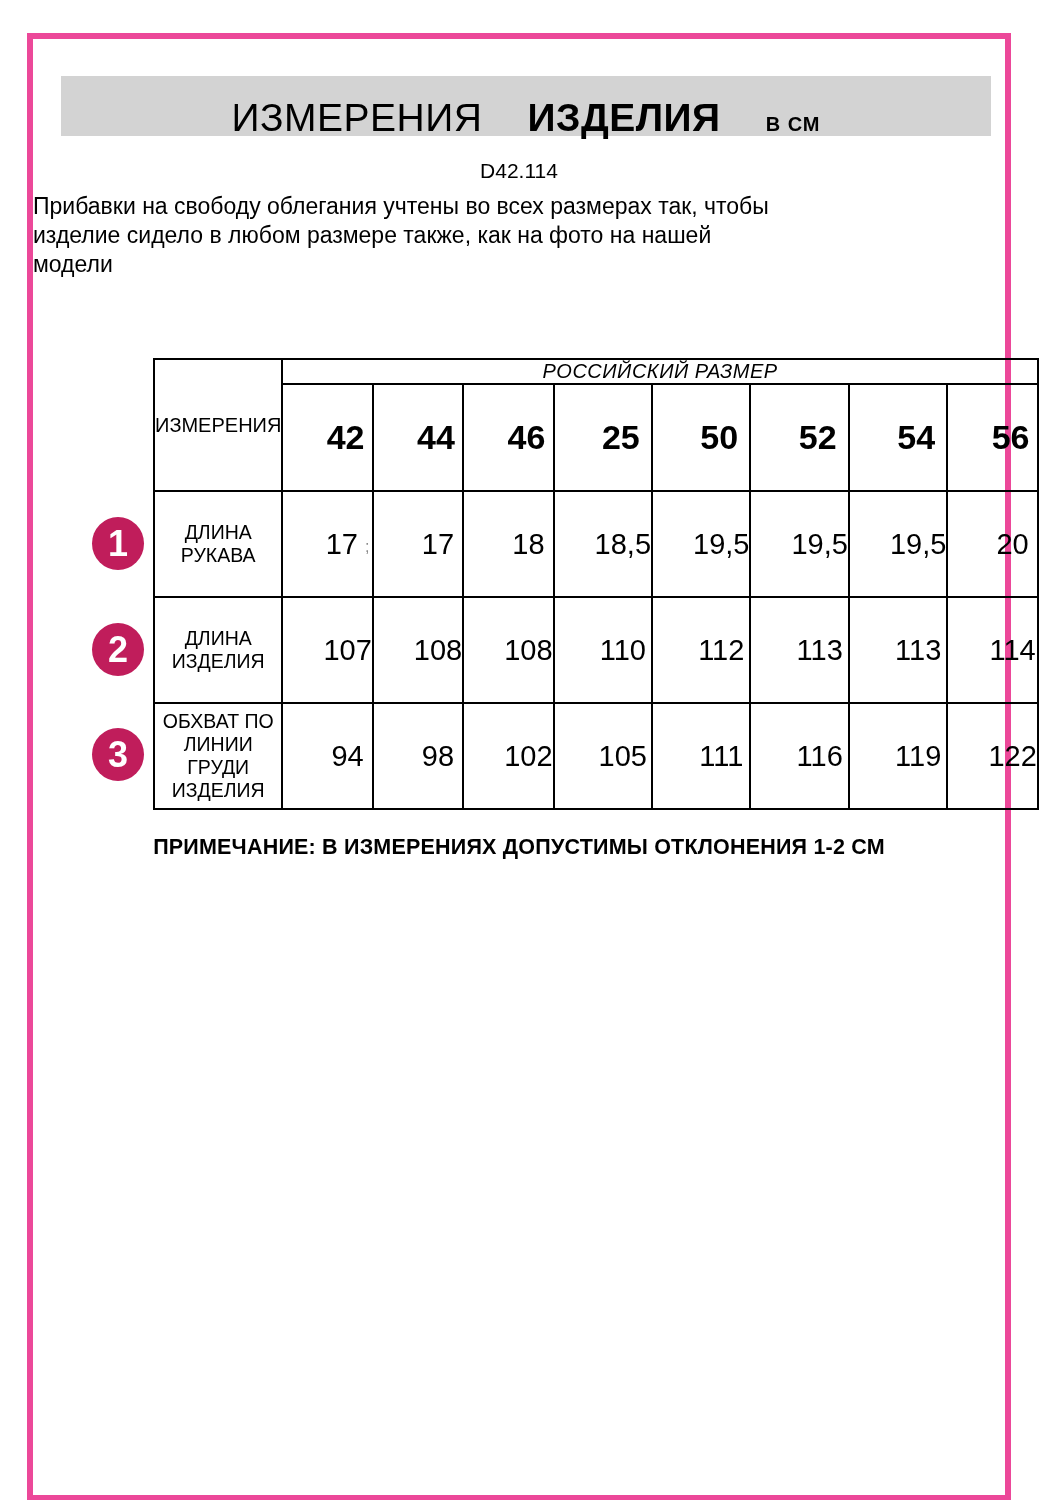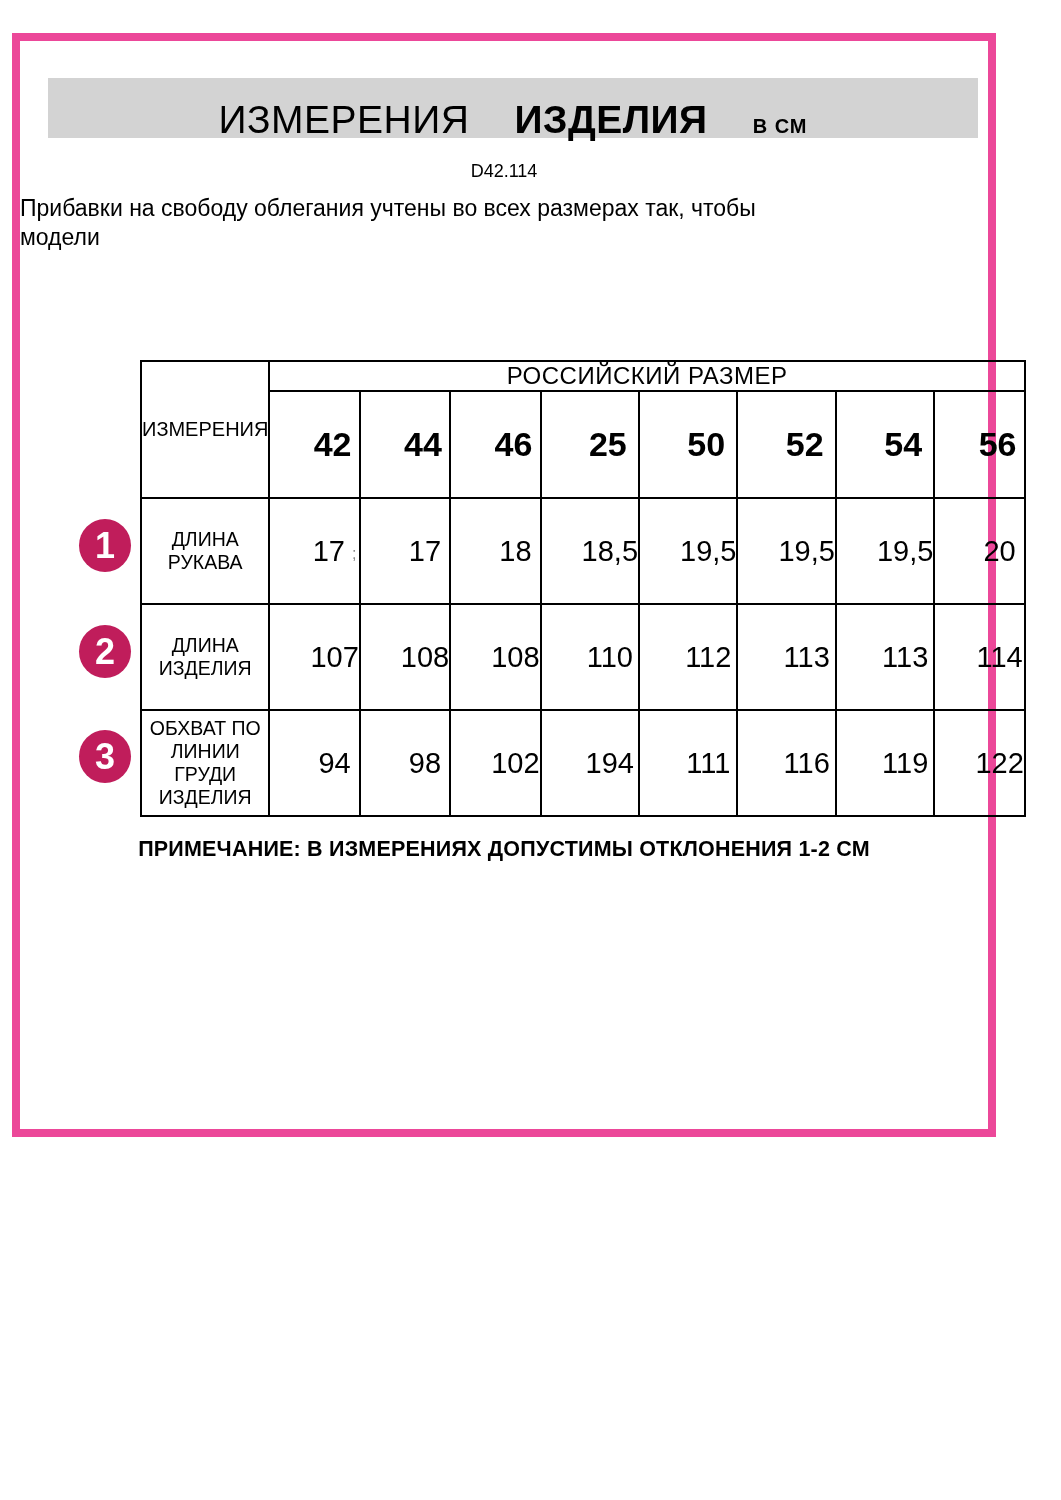--- a/index.html
+++ b/index.html
@@ -13,9 +13,9 @@
   }
   .page-frame {
     position: absolute;
-    left: 12px; top: 33px;
-    width: 984px; height: 1104px;
-    border: 8px solid #ec4899;
+    left: 27px; top: 33px;
+    width: 984px; height: 1468px;
+    border: 6px solid #ec4899;
     background: #fff;
   }
   

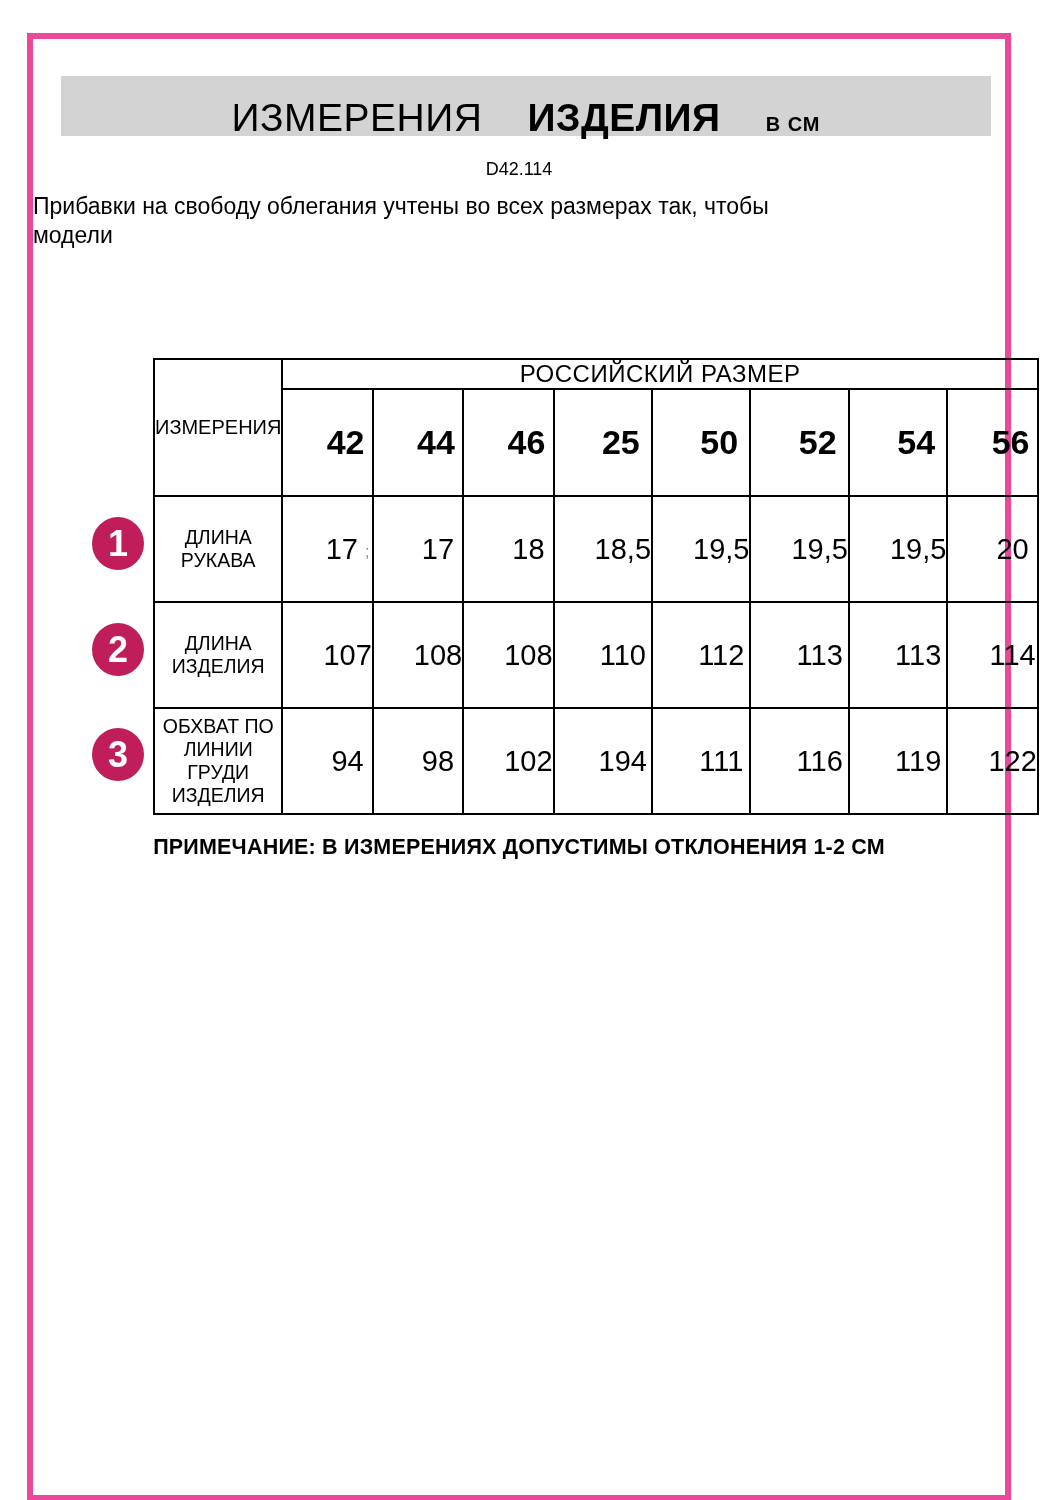--- a/index.html
+++ b/index.html
@@ -37,7 +37,7 @@
   
   .article {
     position: absolute; top: 120px; left: 0; width: 100%;
-    text-align: center; font-size: 18px; font-weight: normal;
+    text-align: center; font-size: 21px; font-weight: normal;
   }
   .description {
     position: absolute; top: 153px; left: 0; width: 100%;

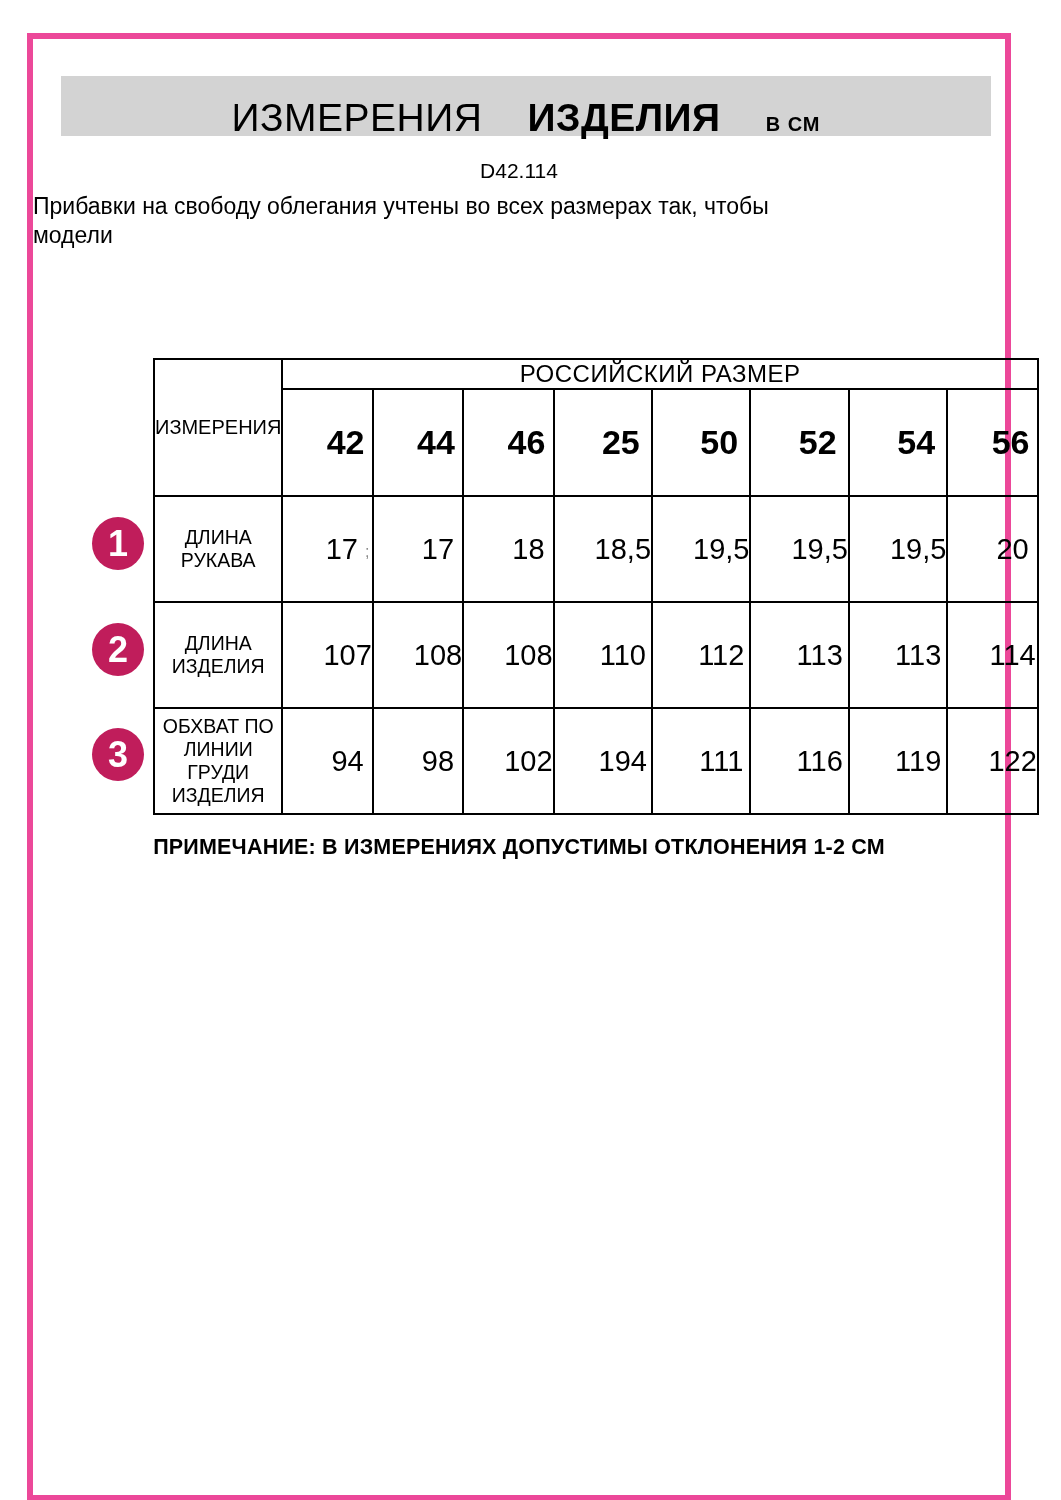--- a/index.html
+++ b/index.html
@@ -94,6 +94,7 @@
 
   <div class="description">
     <div>Прибавки на свободу облегания учтены во всех размерах так, чтобы</div>
+    <div>изделие сидело в любом размере также, как на фото на нашей</div>
     <div>модели</div>
   </div>
 

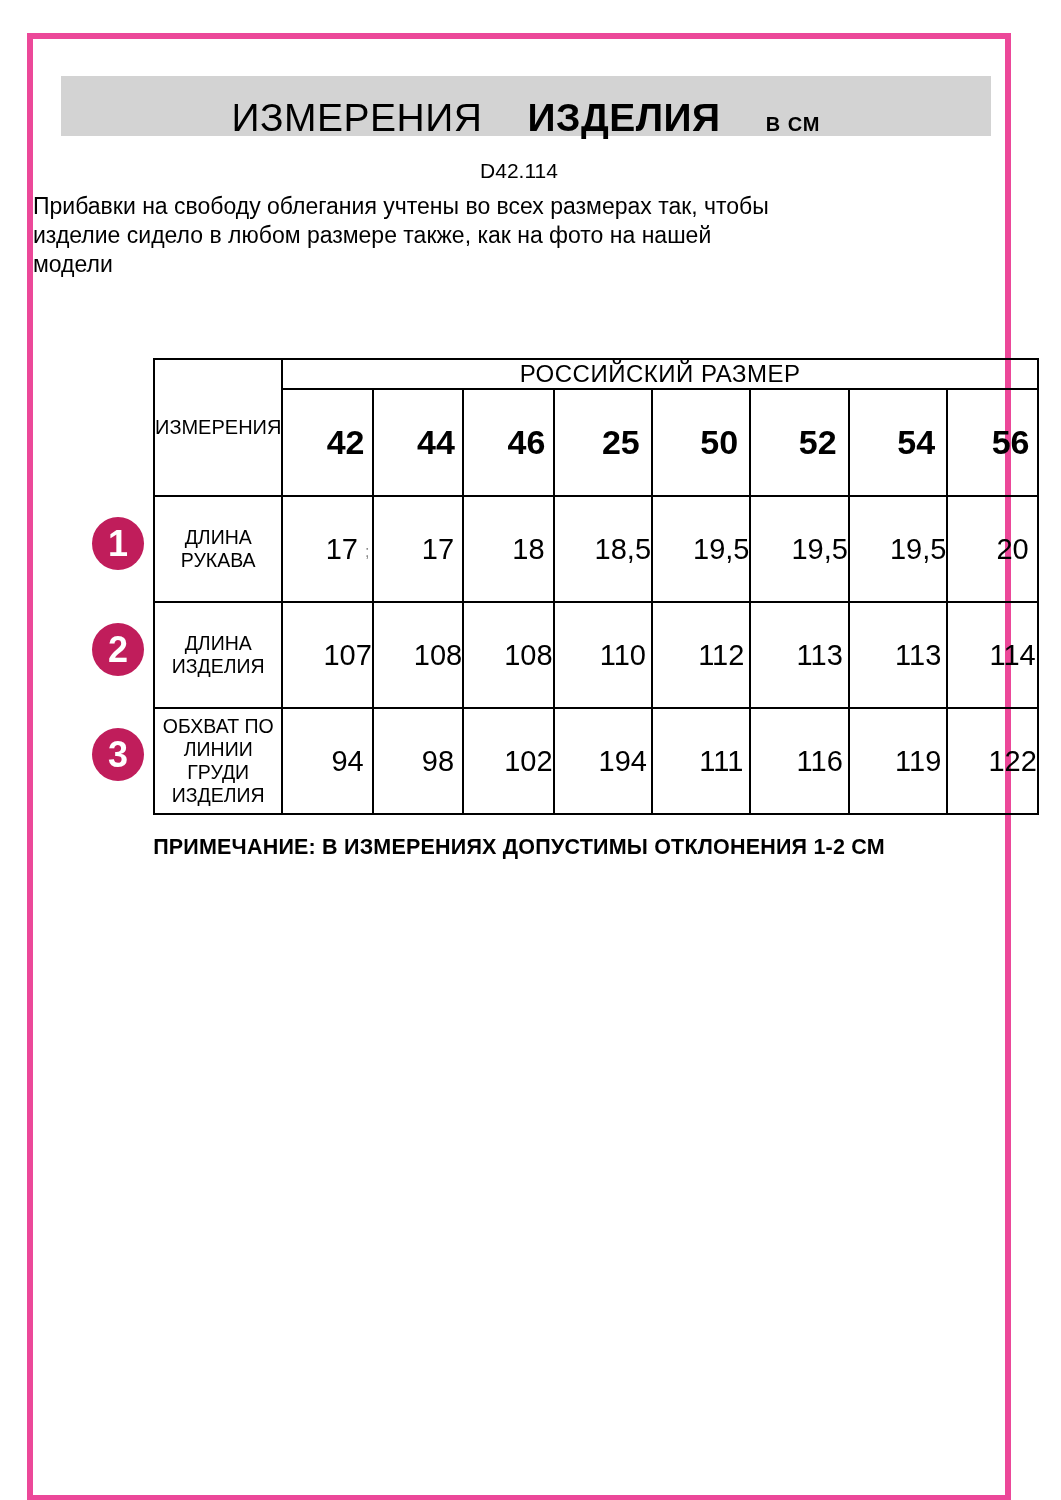--- a/index.html
+++ b/index.html
@@ -52,7 +52,7 @@
     padding: 0;
   }
   .corner-cell   { font-size: 20px; }
-  .group-header  { height: 24px; font-size: 24px; letter-spacing: 0.5px; }
+  .group-header  { height: 24px; font-size: 20px; letter-spacing: 0.5px; font-style: italic; }
   .sizes-row td  { height: 107px; font-size: 34px; font-weight: 700; padding-left: 36px; }
   .data-row td   { height: 106px; }
   .row-label     { font-size: 19.5px; line-height: 23px; }

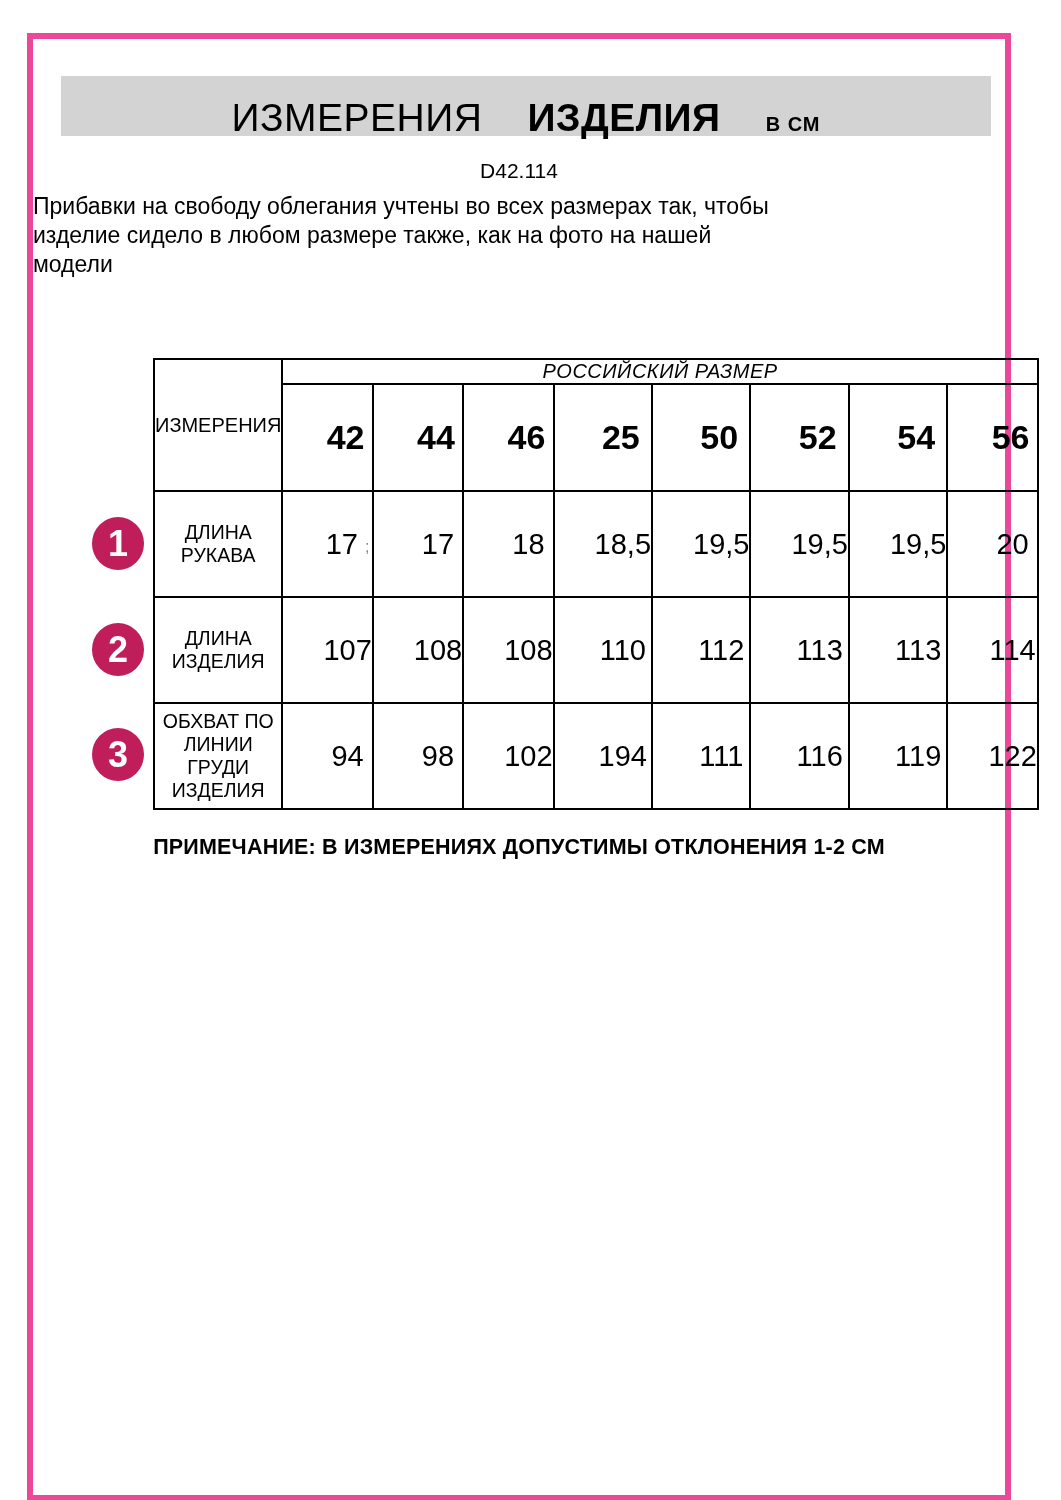--- a/index.html
+++ b/index.html
@@ -165,7 +165,7 @@
           <td class="value-cell">94</td>
           <td class="value-cell">98</td>
           <td class="value-cell">102</td>
-          <td class="value-cell">194</td>
+          <td class="value-cell">105</td>
           <td class="value-cell">111</td>
           <td class="value-cell">116</td>
           <td class="value-cell">119</td>

